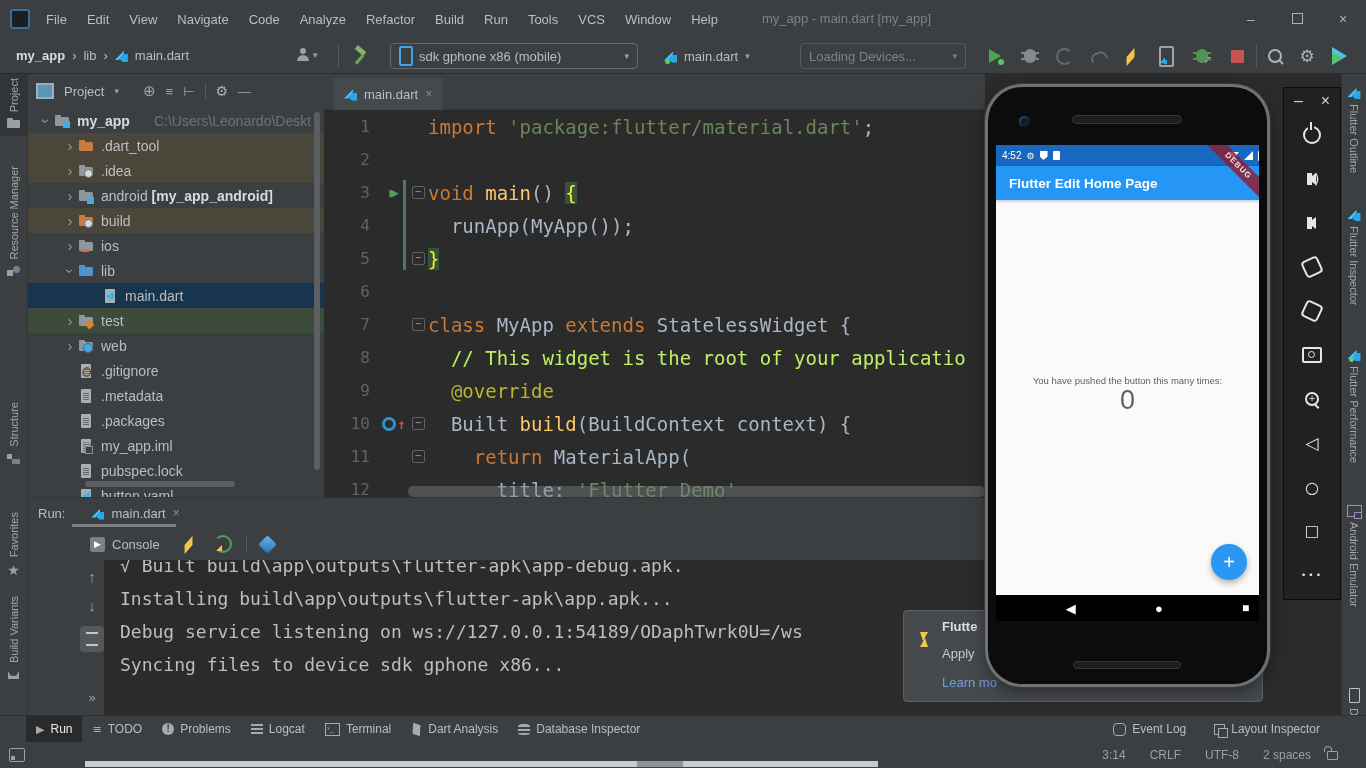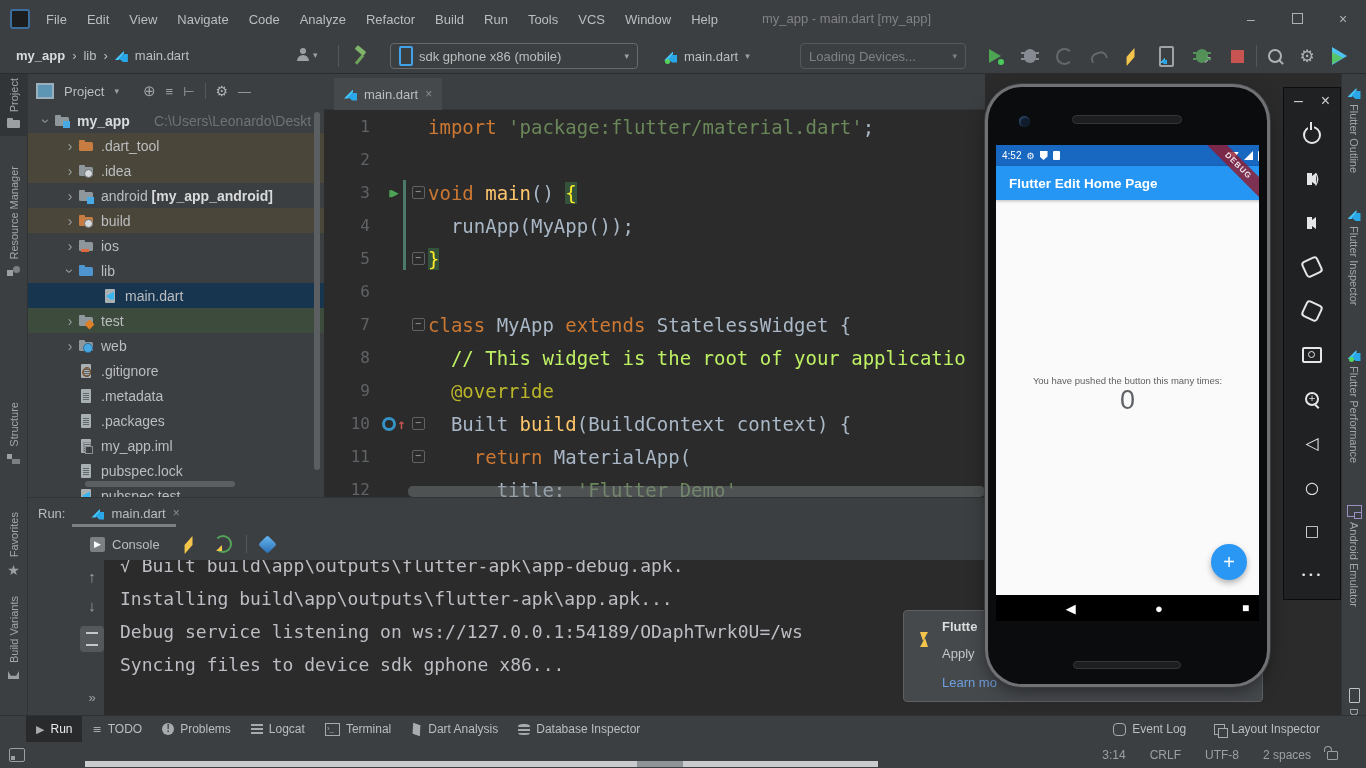--- a/index.html
+++ b/index.html
@@ -451,7 +451,7 @@
       <span class="ti ti-dartfile tfile">
         <b class="fl"></b>
       </span>
-      <span class="tlabel">pubspec.test</span>
+      <span class="tlabel">button.yaml</span>
     </div>
   </div>
 <div class="a sbar" style="left:314px;top:112px;width:6px;height:358px;"></div>

